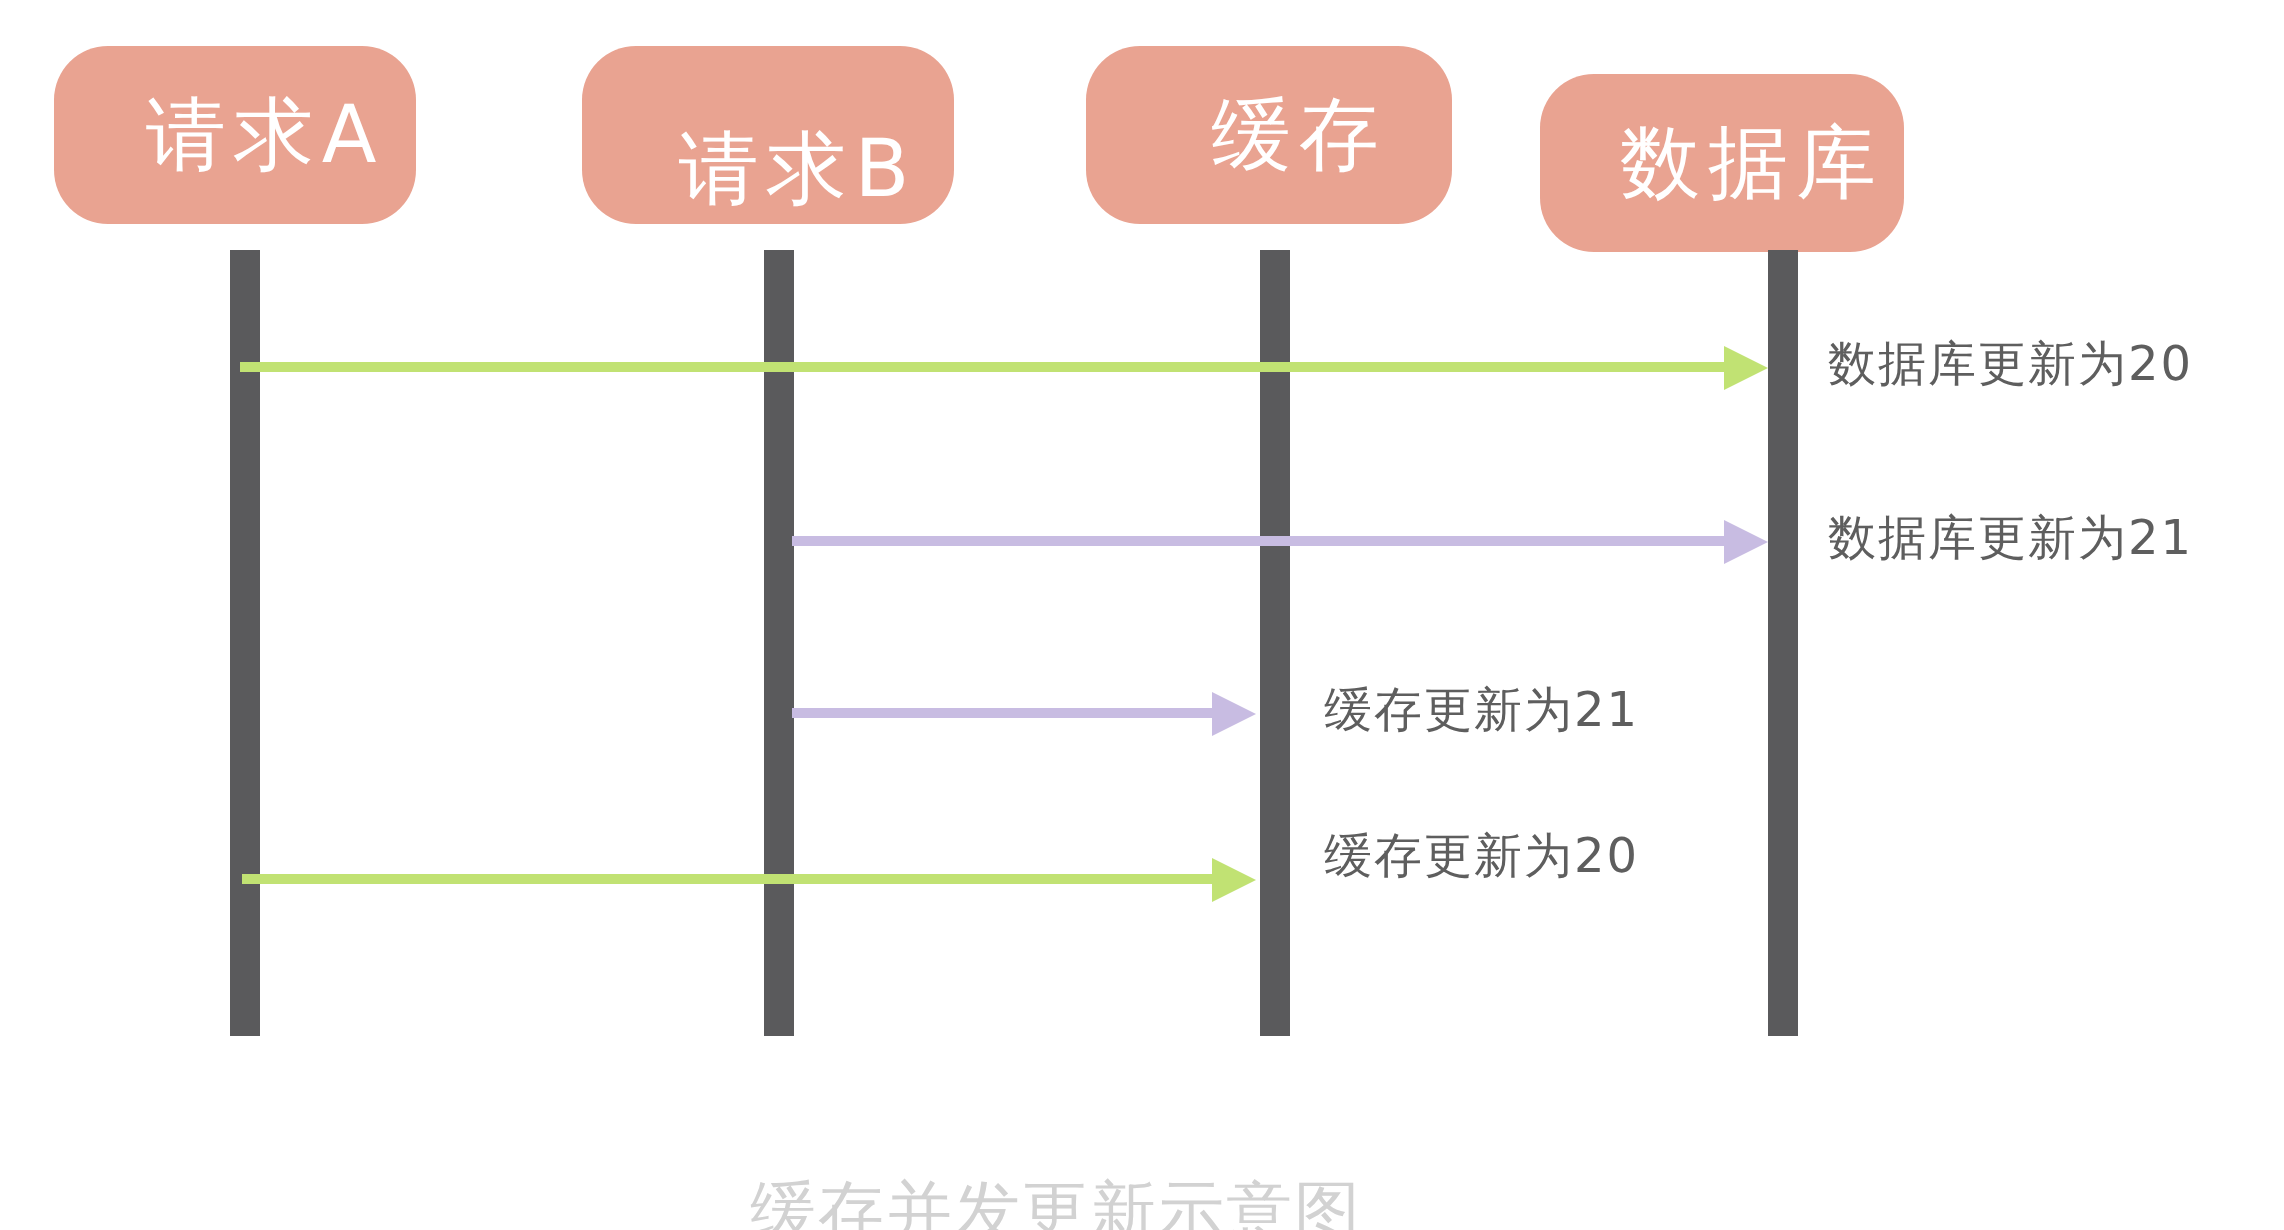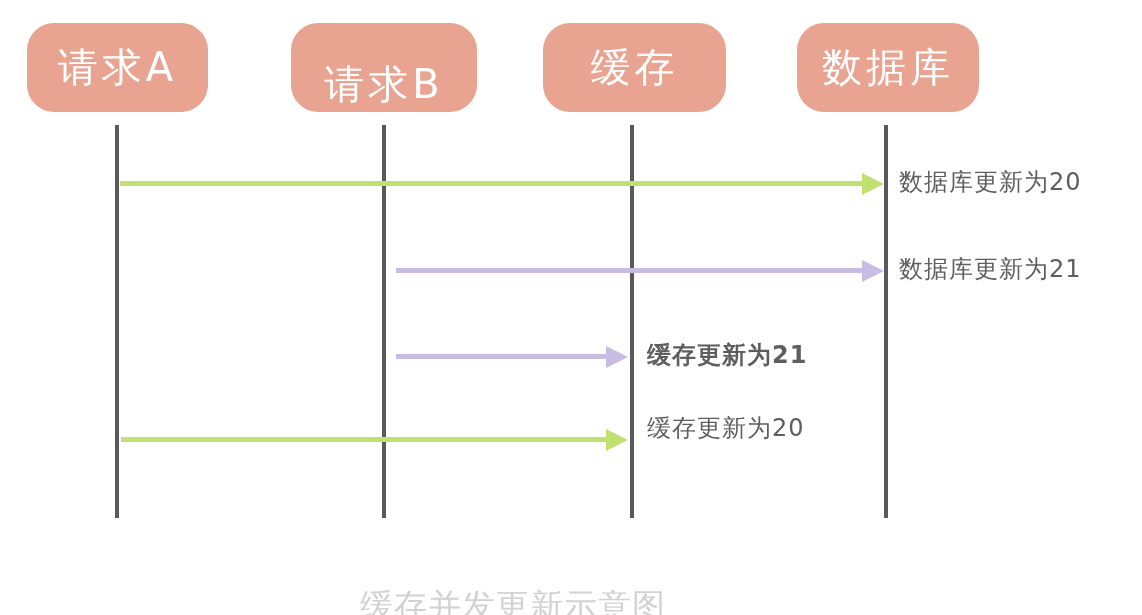--- a/index.html
+++ b/index.html
@@ -2,7 +2,7 @@
 <html><head>
 <meta charset="utf-8">
 <style>
-  * { box-sizing: border-box; }
+  * { box-sizing: border-box; padding-left: 15px; }
   html, body { margin: 0; padding: 0; background: #ffffff; }
   .stage {
     position: relative;

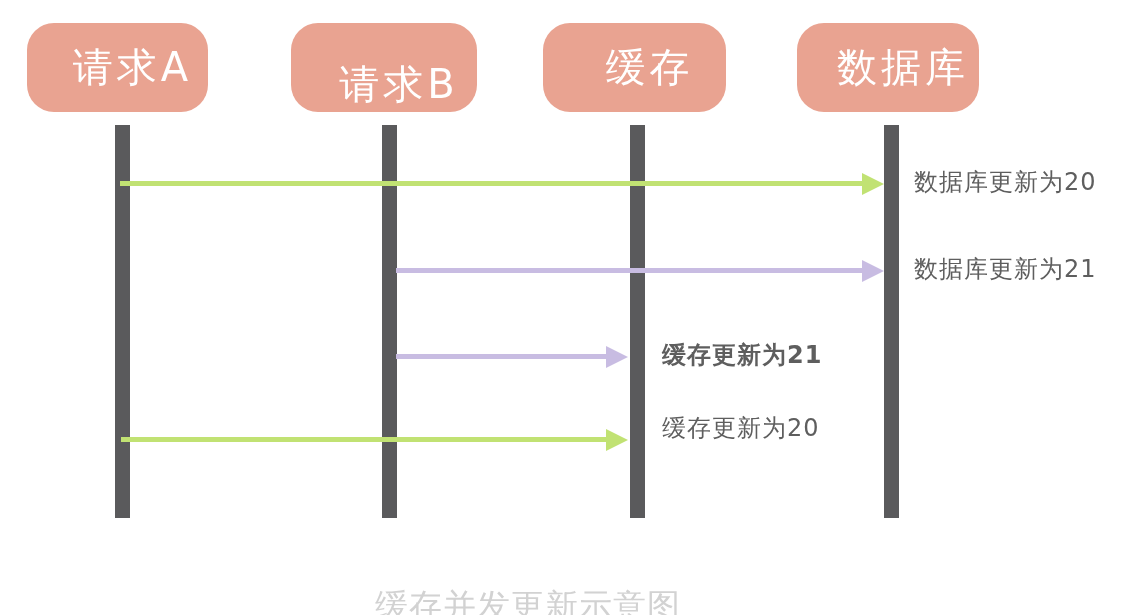--- a/index.html
+++ b/index.html
@@ -30,7 +30,7 @@
   .actor-a { left: 27px;  width: 181px; }
   .actor-b { left: 291px; width: 186px; align-items: flex-end; }
   .actor-c { left: 543px; width: 183px; font-family: Liberation Mono, monospace; }
-  .actor-d { left: 797px; width: 182px; }
+  .actor-d { left: 770px; width: 182px; margin-top: 14px; }
 
   
   .lifeline {

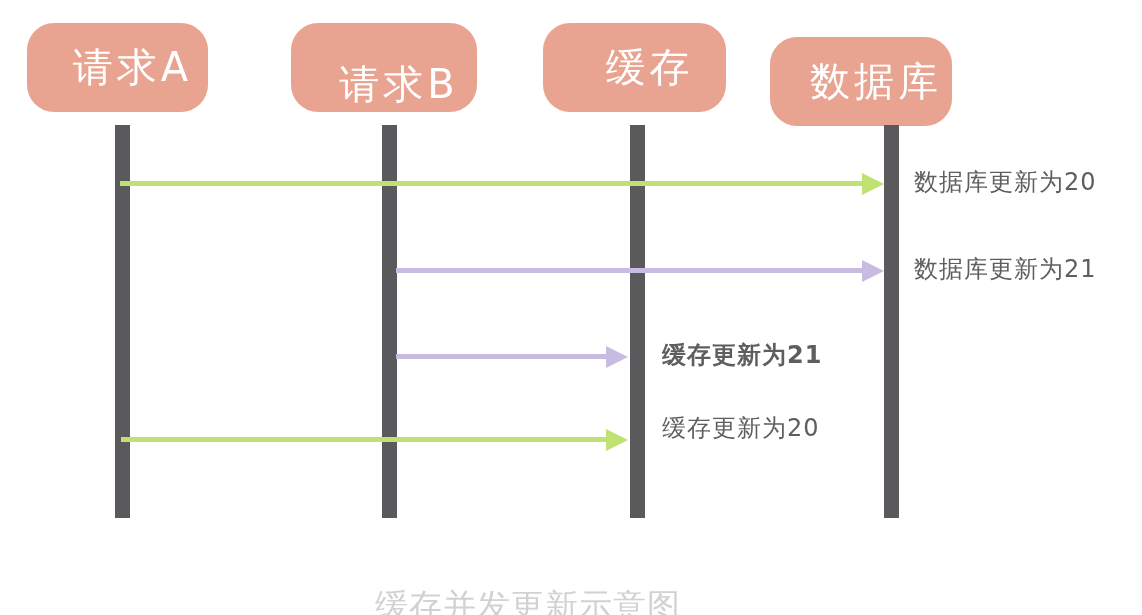--- a/index.html
+++ b/index.html
@@ -77,7 +77,7 @@
 
   .m3 .msg-line { left: 396px; top: 354px; width: 210px; }
   .m3 .msg-head { left: 606px; top: 346px; }
-  .m3 .msg-label { left: 647px; top: 339px; font-weight: bold; }
+  .m3 .msg-label { left: 647px; top: 339px; }
 
   .m4 .msg-line { left: 121px; top: 437px; width: 485px; }
   .m4 .msg-head { left: 606px; top: 429px; }

